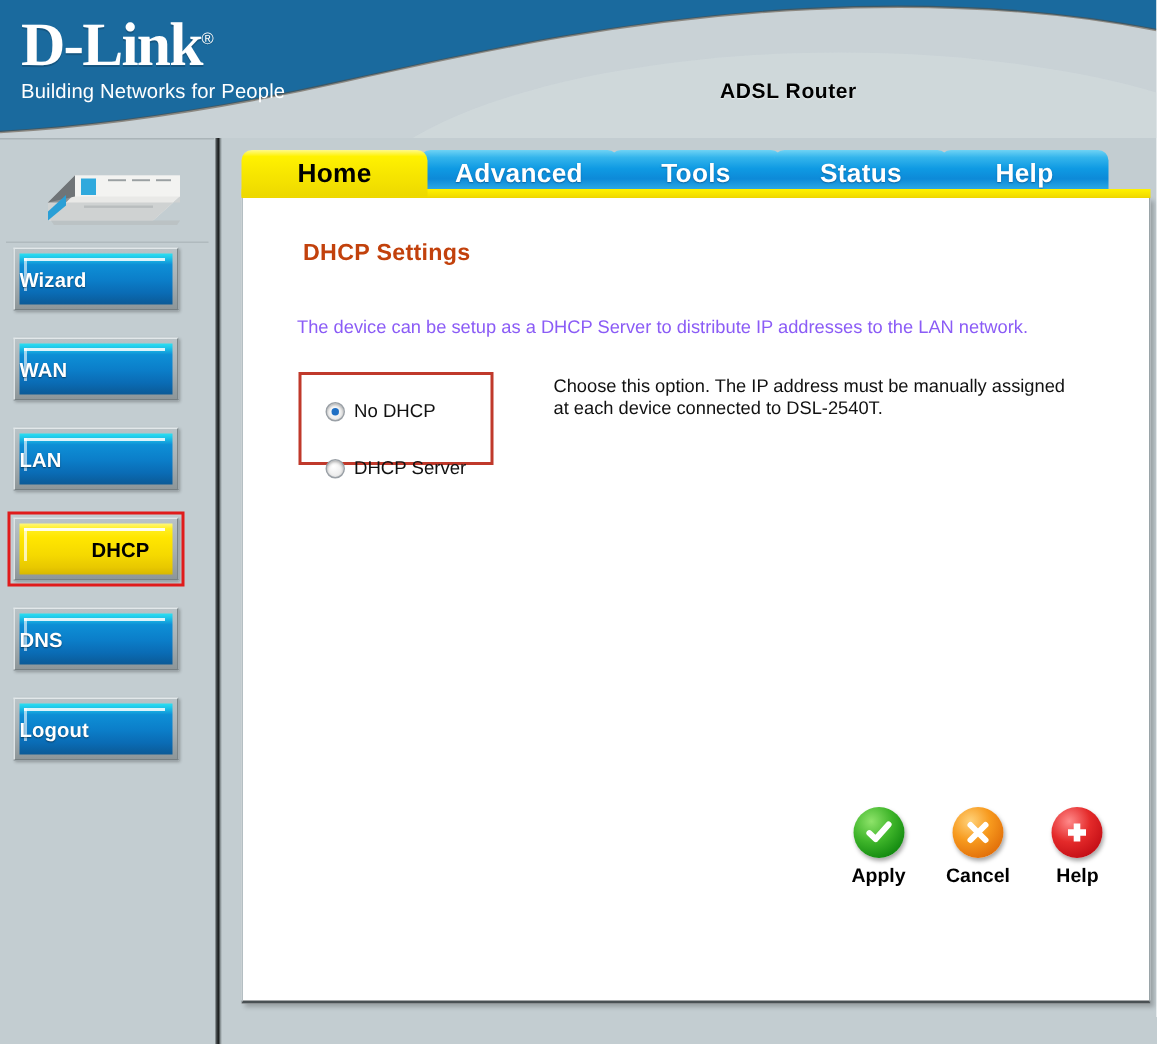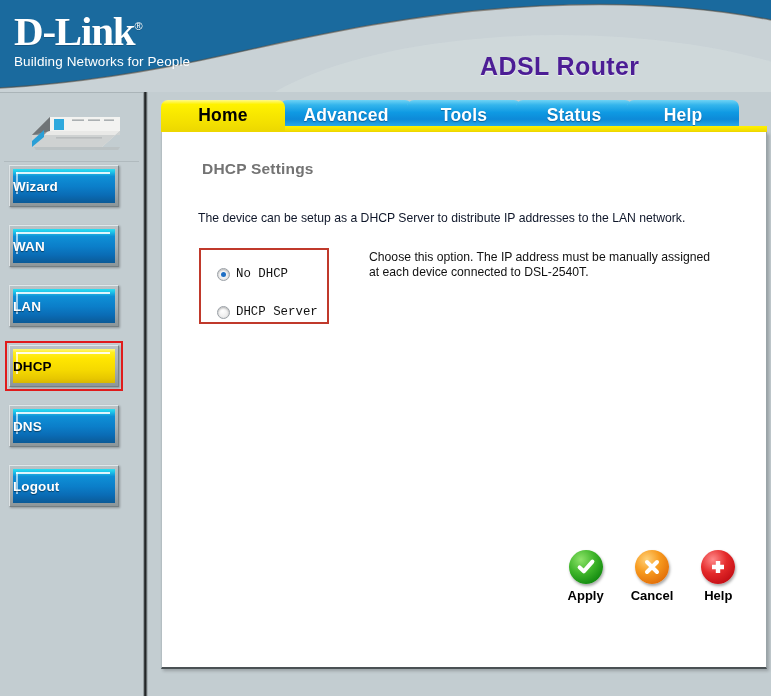--- a/index.html
+++ b/index.html
@@ -64,9 +64,9 @@
   .header-title {
     position: absolute;
     left: 480px; top: 52px;
-    font-size: 25px;
-    font-weight: bold;
-    color: #4c1d95;
+    font-size: 14px;
+    font-weight: bold;
+    color: #000000;
     letter-spacing: .4px;
     z-index: 5;
     text-shadow: 0 1px 1px rgba(255,255,255,.7);

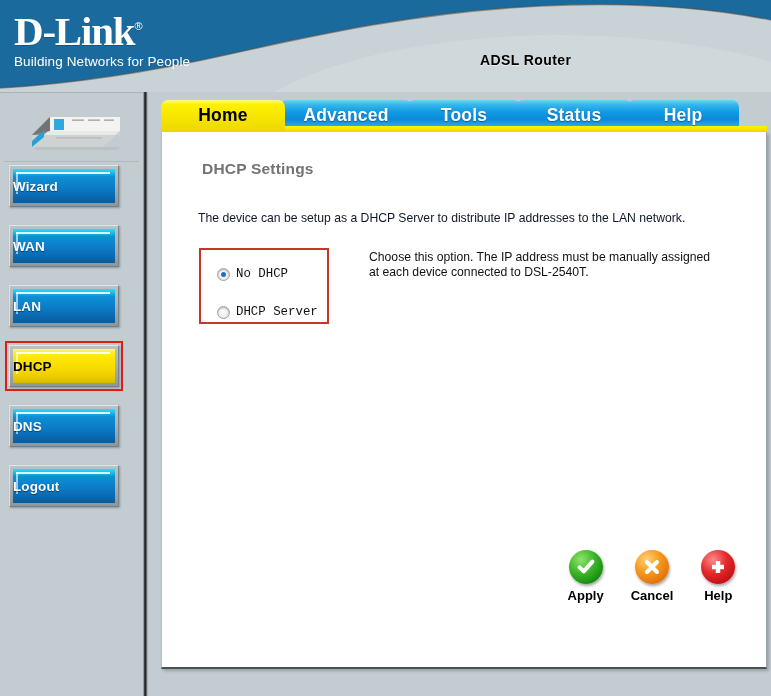--- a/index.html
+++ b/index.html
@@ -242,7 +242,7 @@
     left: 40px; top: 28px;
     font-size: 15.5px;
     font-weight: bold;
-    color: #737373;
+    color: #c2410c;
     letter-spacing: .2px;
   }
   .page-desc {

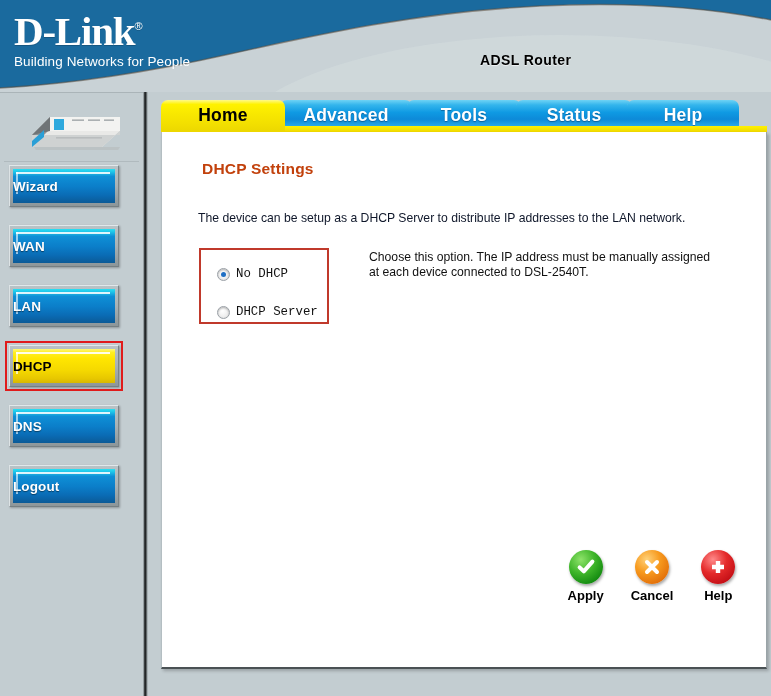--- a/index.html
+++ b/index.html
@@ -250,7 +250,7 @@
     left: 36px; top: 78px;
     width: 550px;
     font-size: 12.2px;
-    color: #0f172a;
+    color: #8b5cf6;
     line-height: 16px;
   }
 

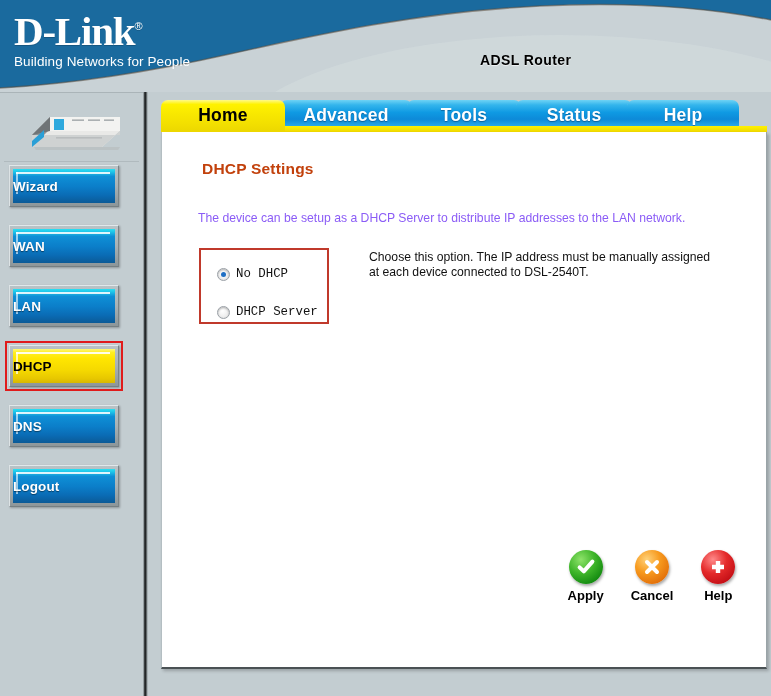--- a/index.html
+++ b/index.html
@@ -257,10 +257,9 @@
   .radio-box {
     position: absolute;
     left: 37px; top: 116px;
-    width: 130px; height: 76px;
+    width: 130px; height: 62px;
     border: 2px solid #c0392b;
     background: #ffffff;
-    font-family: Liberation Mono, monospace;
   }
   .radio-row {
     position: absolute;

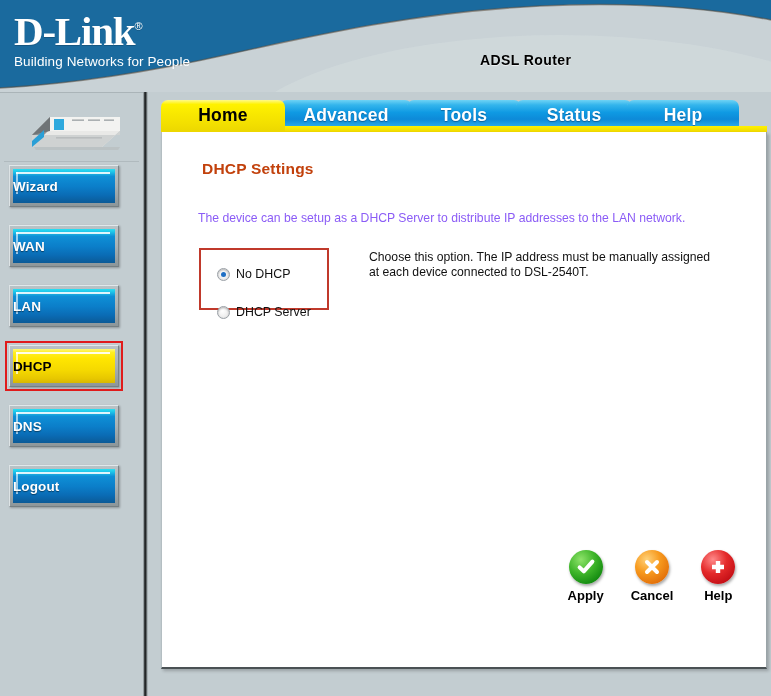--- a/index.html
+++ b/index.html
@@ -152,6 +152,7 @@
         #fff77a 0%, #ffef22 10%,
         #ffe600 28%, #f5d900 62%,
         #e8c800 86%, #d8b800 100%);
+    padding-left: 48px;
   }
   .nav-btn.active .nav-face::before { background: rgba(255,255,255,.9); }
   .nav-btn.active .nav-face::after  { background: rgba(255,255,255,.7); }

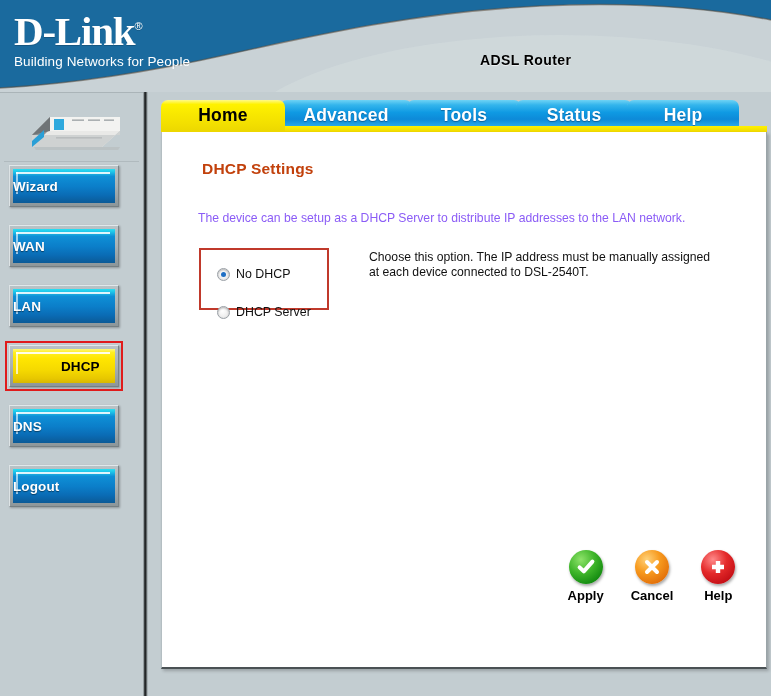--- a/index.html
+++ b/index.html
@@ -307,7 +307,7 @@
 
   .actions {
     position: absolute;
-    left: 400px; top: 418px;
+    left: 400px; top: 406px;
     width: 180px; height: 70px;
     display: flex;
     gap: 19px;

